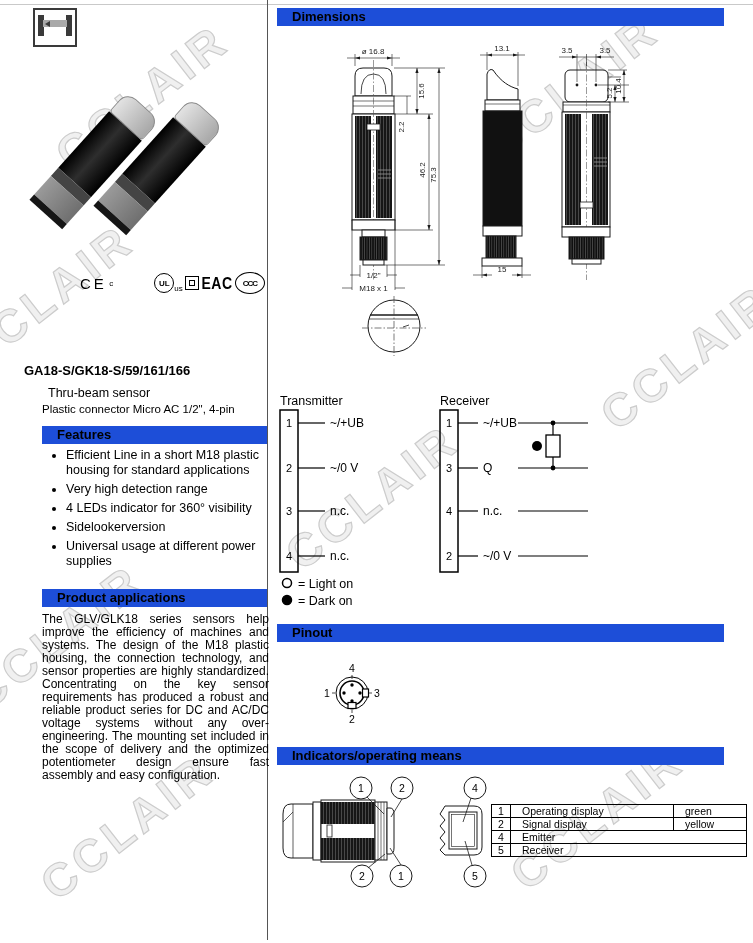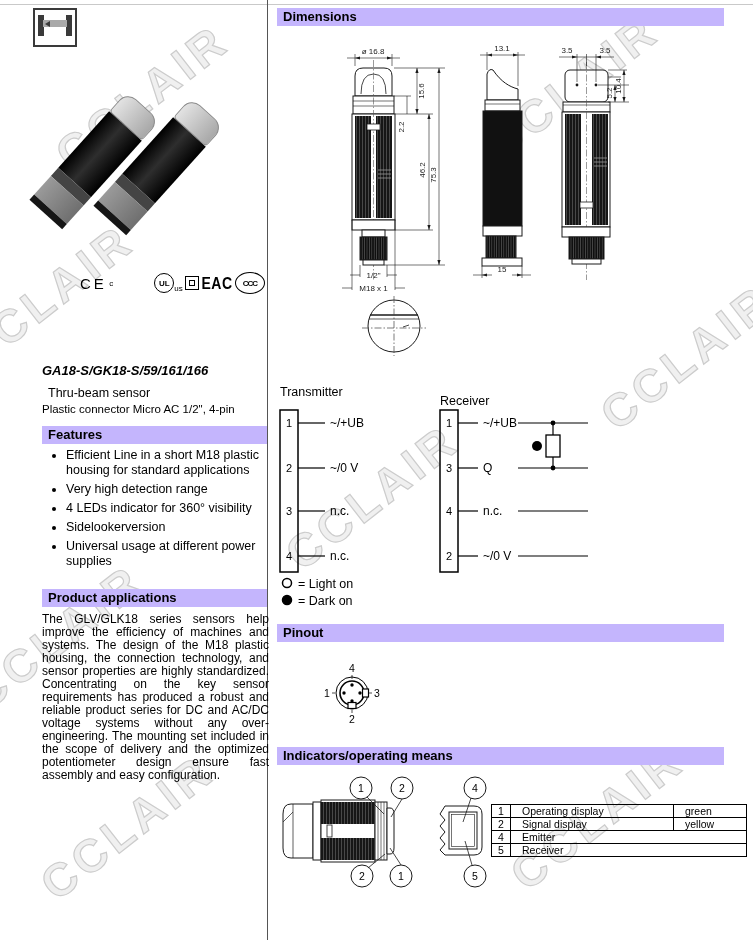--- a/index.html
+++ b/index.html
@@ -10,8 +10,8 @@
   .wm{position:absolute;font-weight:bold;font-size:46px;letter-spacing:5px;
       color:rgba(205,205,205,0.30);-webkit-text-stroke:1.2px #cccccc;
       transform:rotate(-38deg);z-index:1;white-space:nowrap;pointer-events:none;}
-  .bar{position:absolute;background:#c4b5fd;height:18px;line-height:18px;
-       font-weight:bold;font-size:13px;padding-left:6px;box-sizing:border-box;z-index:3;}
+  .bar{position:absolute;background:#1d4ed8;height:18px;line-height:18px;
+       font-weight:bold;font-size:13px;padding-left:15px;box-sizing:border-box;z-index:3;}
   .bar-l{left:42px;width:225px;}
   .bar-r{left:277px;width:447px;}
   .txt{position:absolute;z-index:3;}

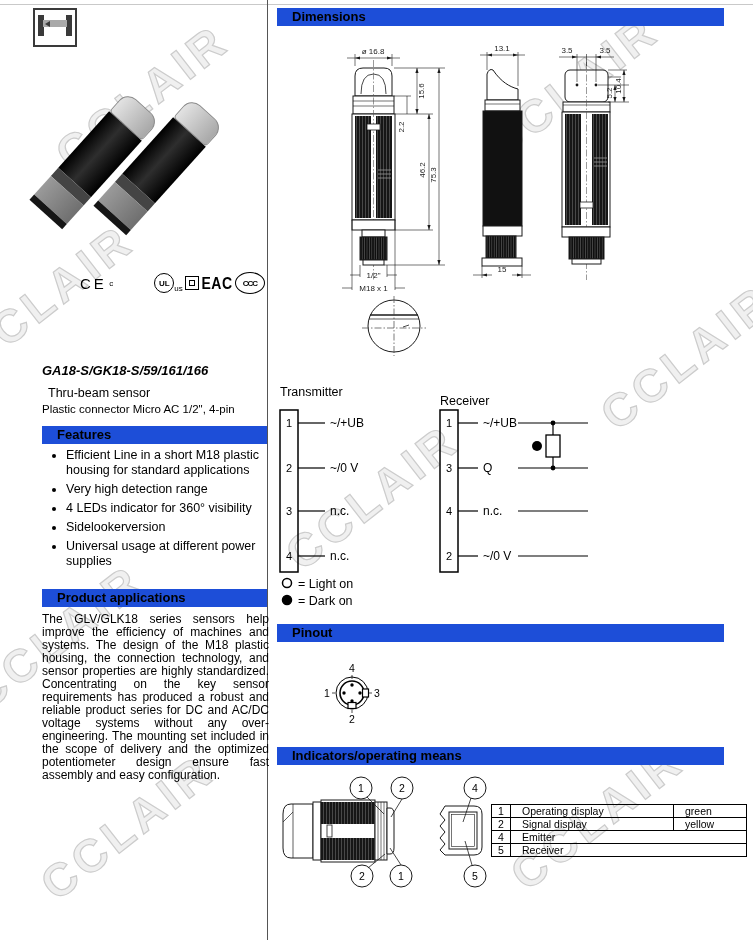--- a/index.html
+++ b/index.html
@@ -42,7 +42,7 @@
   .eac{font-size:14px;font-weight:bold;transform:scaleY(1.15);letter-spacing:0.5px;}
   .ccc{width:28px;height:20px;border:1.6px solid #000;border-radius:50%;
        display:flex;align-items:center;justify-content:center;font-size:8px;font-weight:bold;letter-spacing:-1px;}
-  .model-no{left:42px;top:363px;font-size:13px;font-weight:bold;font-style:italic;}
+  .model-no{left:24px;top:363px;font-size:13px;font-weight:bold;}
   .model-type{left:48px;top:386px;font-size:12.5px;}
   .model-conn{left:42px;top:403px;font-size:11.5px;}
   .feat-list{position:absolute;left:42px;top:448px;width:226px;z-index:3;margin:0;

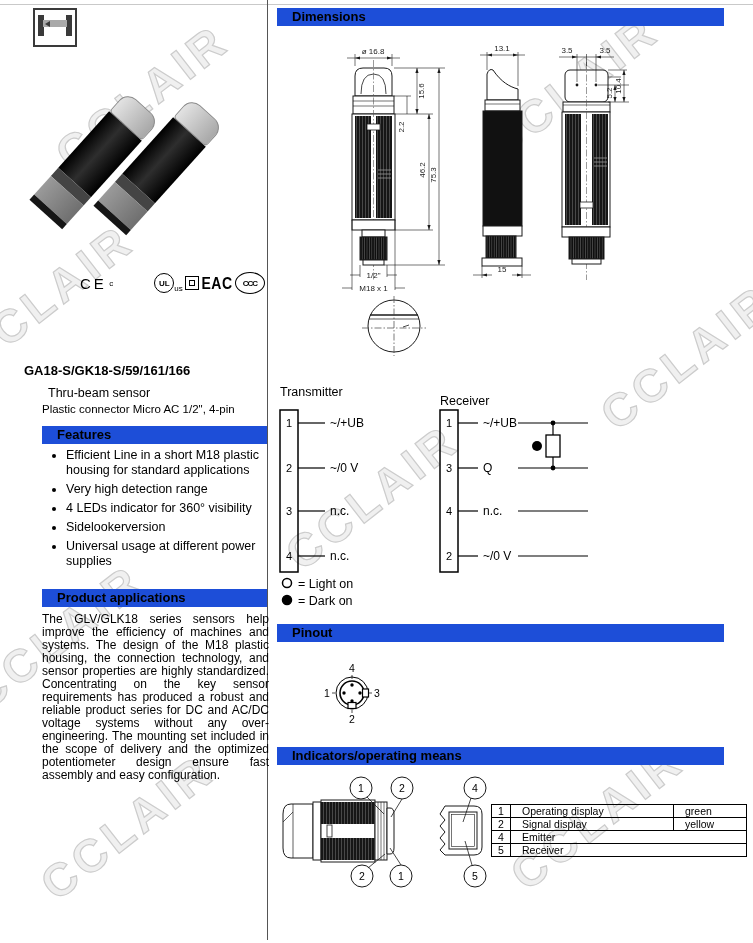--- a/index.html
+++ b/index.html
@@ -280,7 +280,7 @@
     <text class="dimtxt" transform="rotate(-90 344 56)" x="344" y="56" text-anchor="middle">10.4</text>
   </svg>
 
-  <div class="txt elec-label" style="left:280px;top:385px;">Transmitter</div>
+  <div class="txt elec-label" style="left:280px;top:394px;">Transmitter</div>
   <div class="txt elec-label" style="left:440px;top:394px;">Receiver</div>
 
   <svg width="447" height="220" viewBox="0 0 447 220" style="left:277px;top:392px;">

